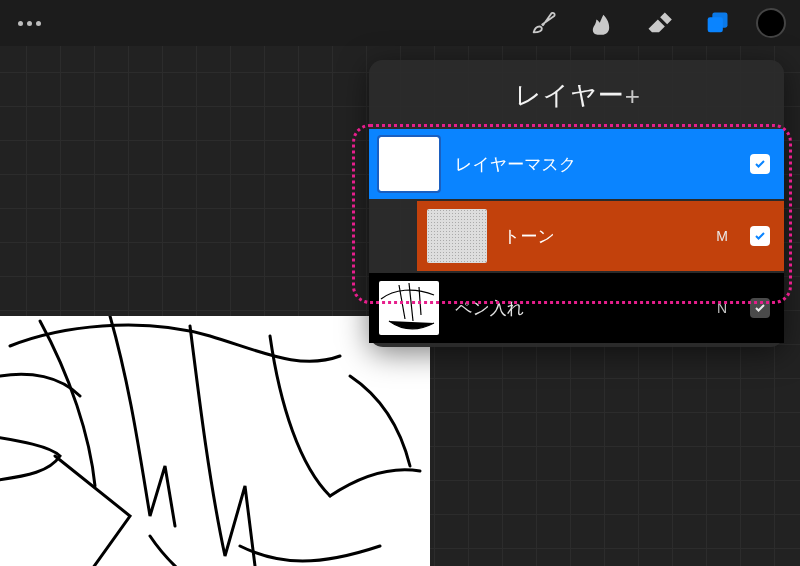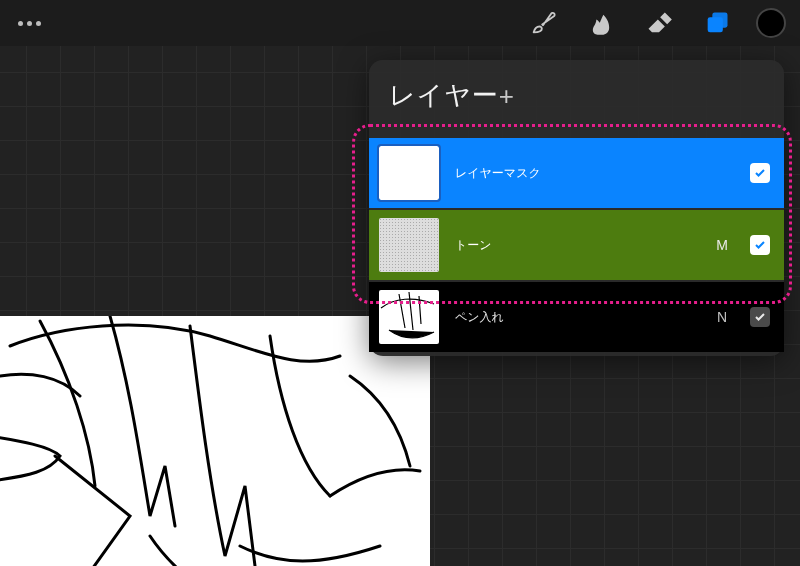--- a/index.html
+++ b/index.html
@@ -69,8 +69,8 @@
     box-shadow:0 6px 30px rgba(0,0,0,.5);
   }
   .lp-header {
-    display:flex; align-items:center; justify-content:flex-start;
-    padding:18px 18px 25px 20px;
+    display:flex; align-items:center; justify-content:center;
+    padding:18px 18px 16px 20px;
   }
   .lp-title { font-size:26px; font-weight:500; color:#f2f2f2; letter-spacing:1px;}
   .lp-add { font-size:26px; color:#c8c8c8; font-weight:200; line-height:1; }

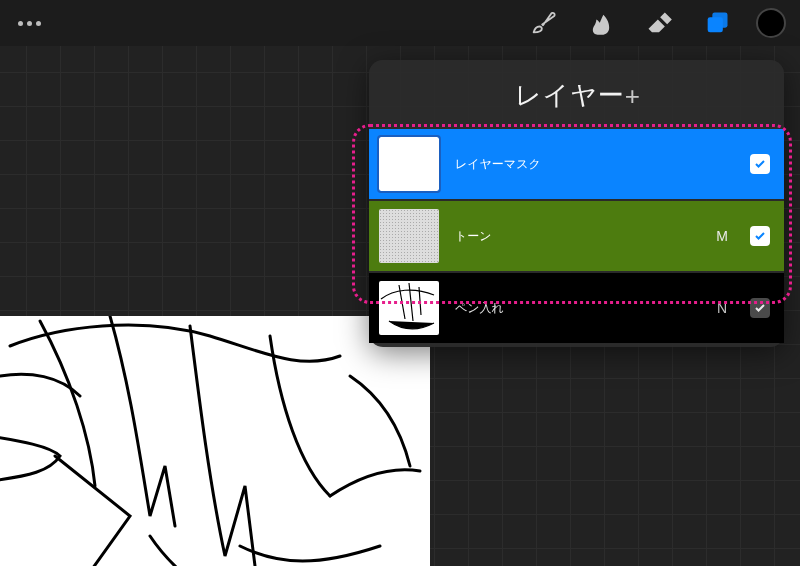--- a/index.html
+++ b/index.html
@@ -101,7 +101,7 @@
     position:relative; overflow:hidden;
   }
   .thumb.ink svg{position:absolute;inset:0;width:100%;height:100%;}
-  .lbl { flex:1; font-size:12px; color:#fff; }
+  .lbl { flex:1; font-size:17px; color:#fff; }
   .layer:not(.sel-bright):not(.sel-dim) .lbl { color:#e4e4e4; }
   .blend { font-size:14px; color:#eaeaea; margin-right:4px; width:16px; text-align:center;}
   .layer:not(.sel-bright):not(.sel-dim) .blend { color:#c0c0c0; }

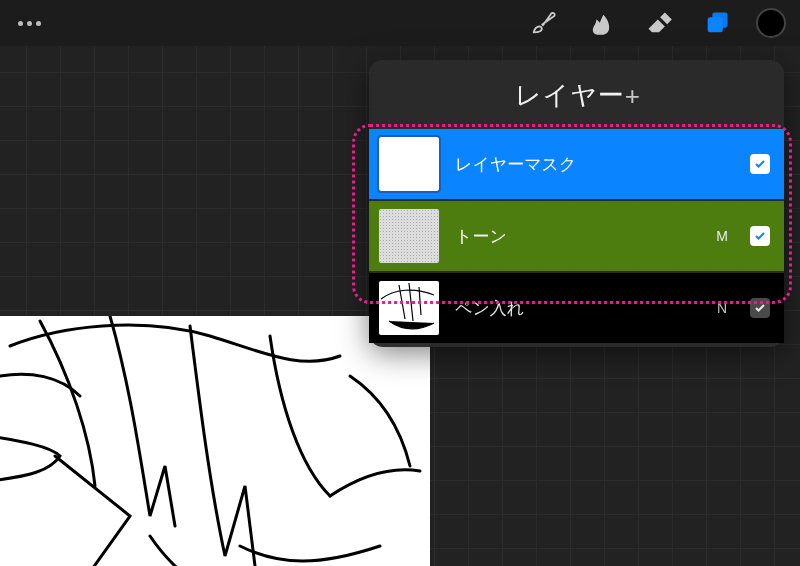--- a/index.html
+++ b/index.html
@@ -84,7 +84,7 @@
     background:#000000;
   }
   .layer.sel-bright { background:#0a84ff; }
-  .layer.sel-dim   { background:#4d7c0f; }
+  .layer.sel-dim   { background:#c2410c;margin-left:48px; }
   .thumb {
     width:60px; height:54px;
     background:#fff; border-radius:2px;

